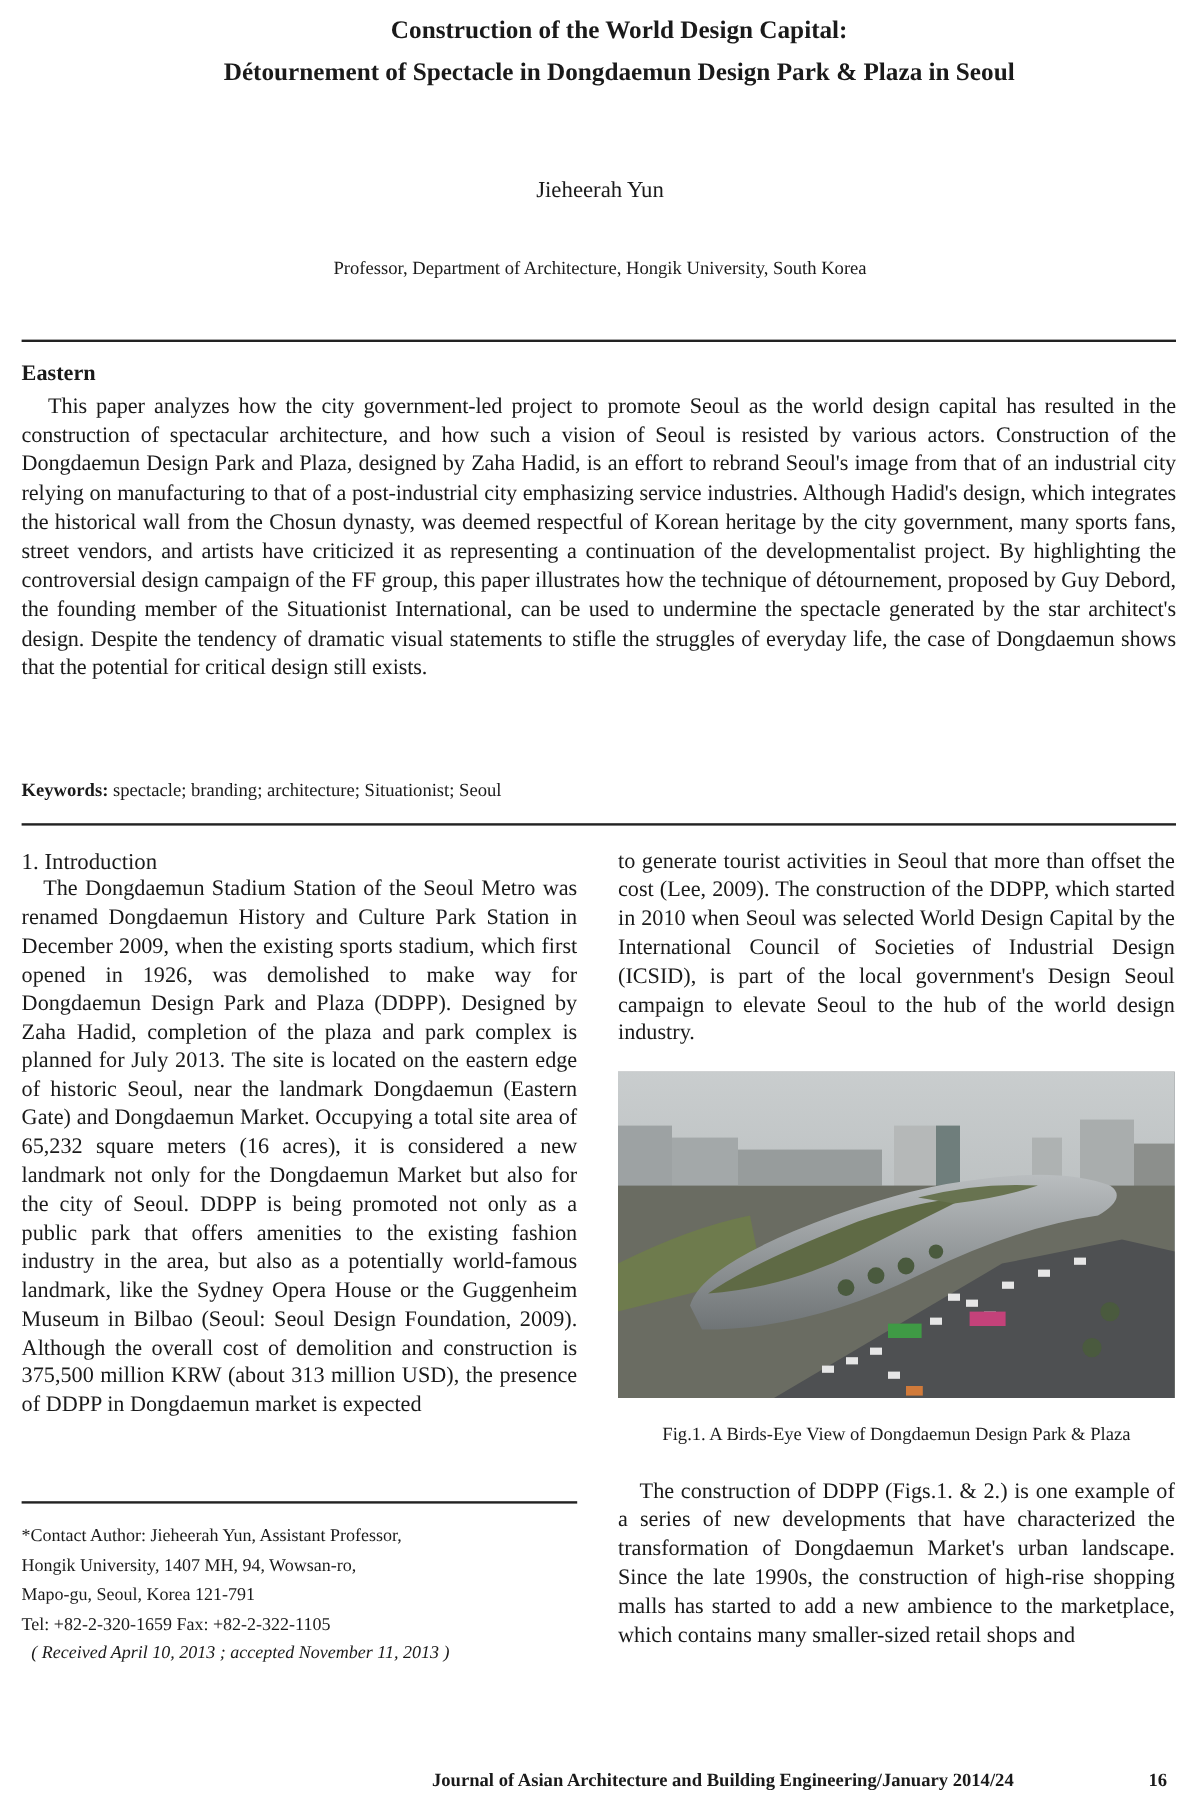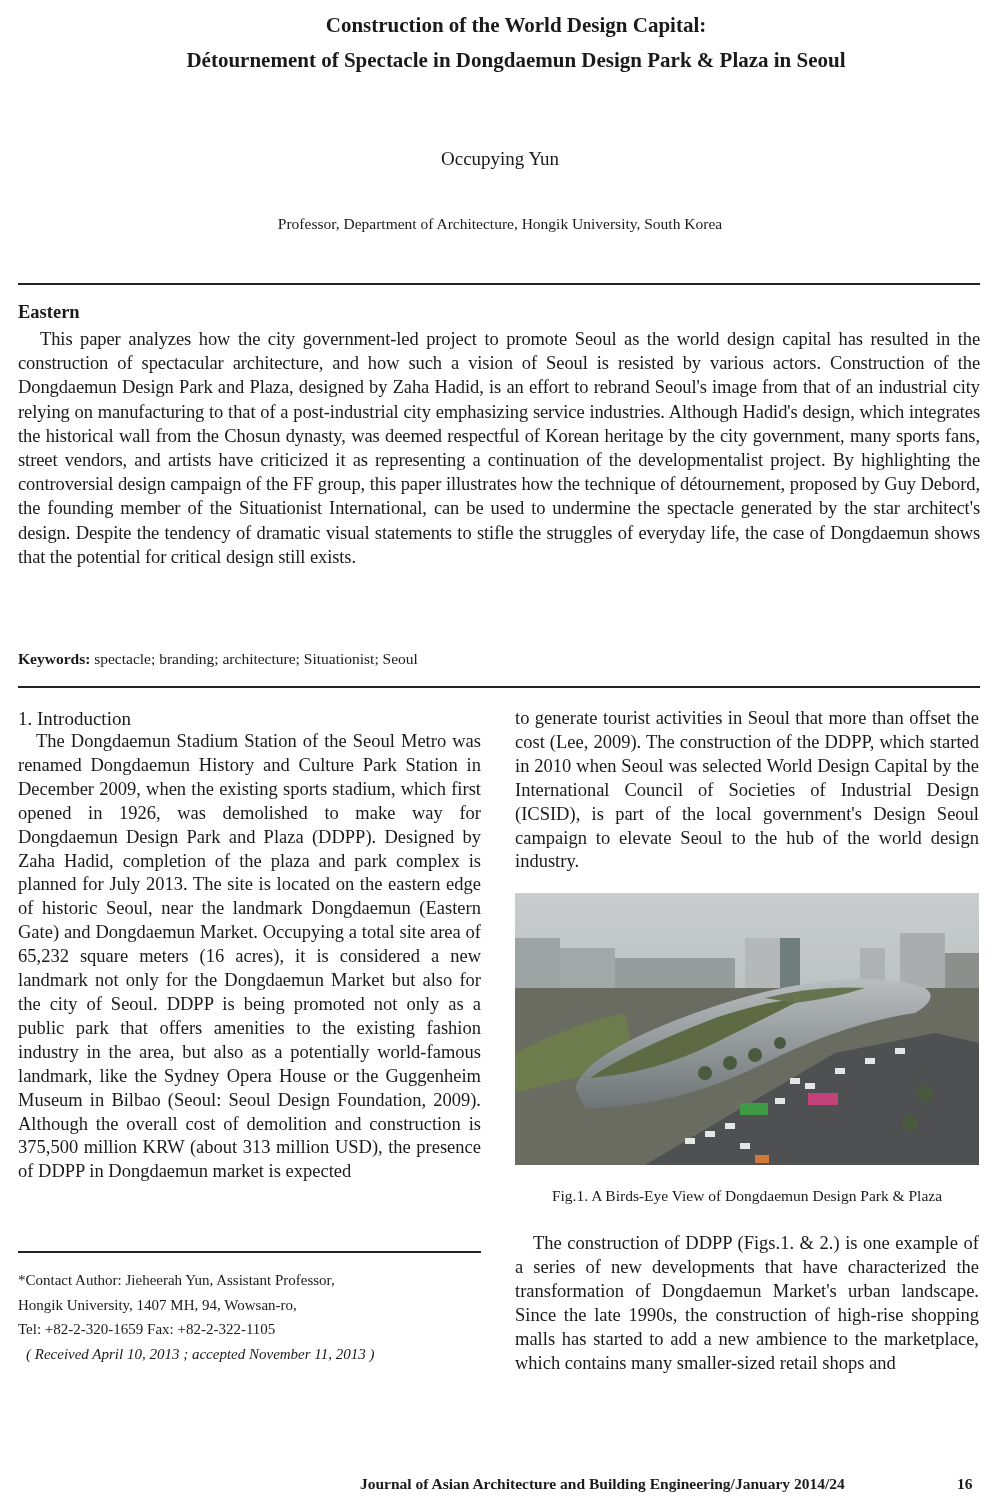--- a/index.html
+++ b/index.html
@@ -79,7 +79,7 @@
 
 <div class="title l1">Construction of the World Design Capital:</div>
 <div class="title l2">Détournement of Spectacle in Dongdaemun Design Park &amp; Plaza in Seoul</div>
-<div class="author">Occupying Yun</div>
+<div class="author">Jieheerah Yun</div>
 <div class="affil">Professor, Department of Architecture, Hongik University, South Korea</div>
 
 <div class="rule r1"></div>

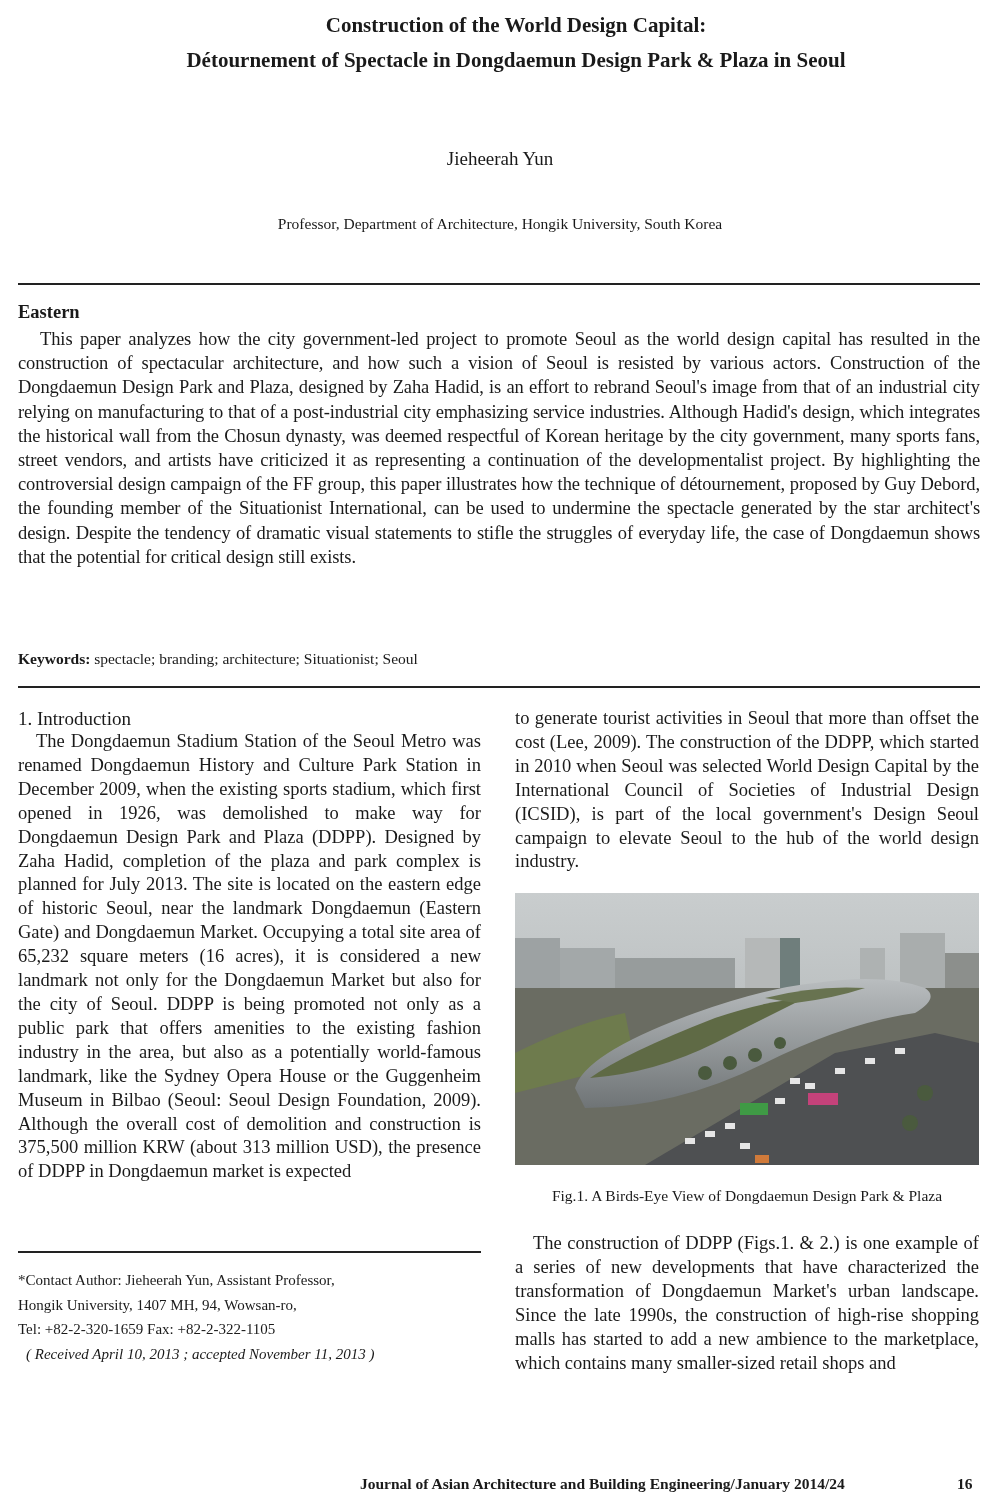--- a/index.html
+++ b/index.html
@@ -103,6 +103,7 @@
 <div class="footnote">
   <div>*Contact Author: Jieheerah Yun, Assistant Professor,</div>
   <div>Hongik University, 1407 MH, 94, Wowsan-ro,</div>
+  <div>Mapo-gu, Seoul, Korea 121-791</div>
   <div>Tel: +82-2-320-1659  Fax: +82-2-322-1105</div>
   <div class="received">( Received April 10, 2013 ; accepted November 11, 2013 )</div>
 </div>

